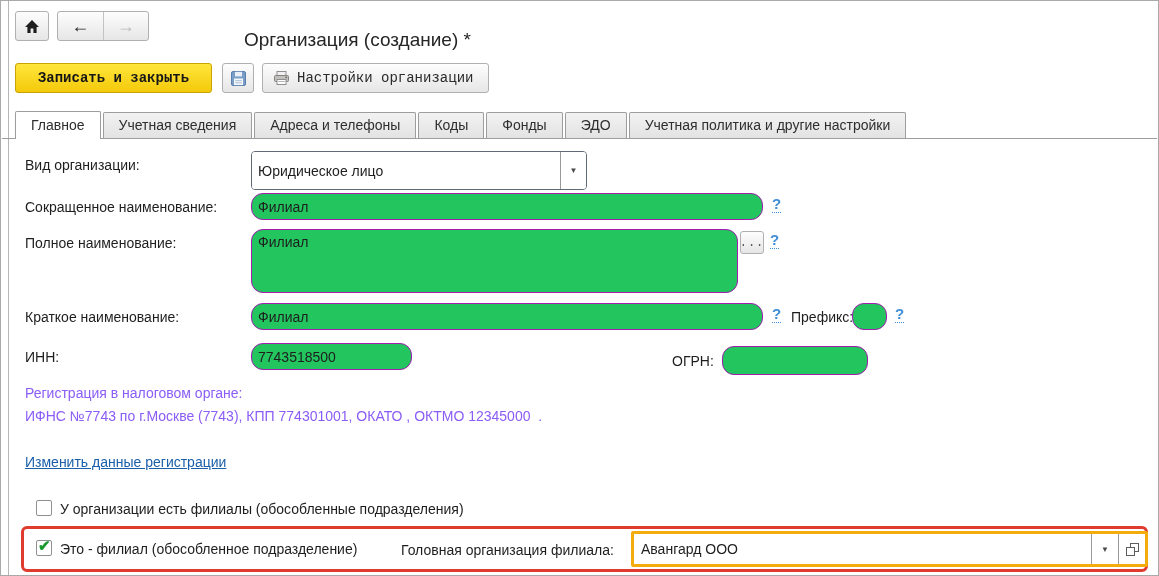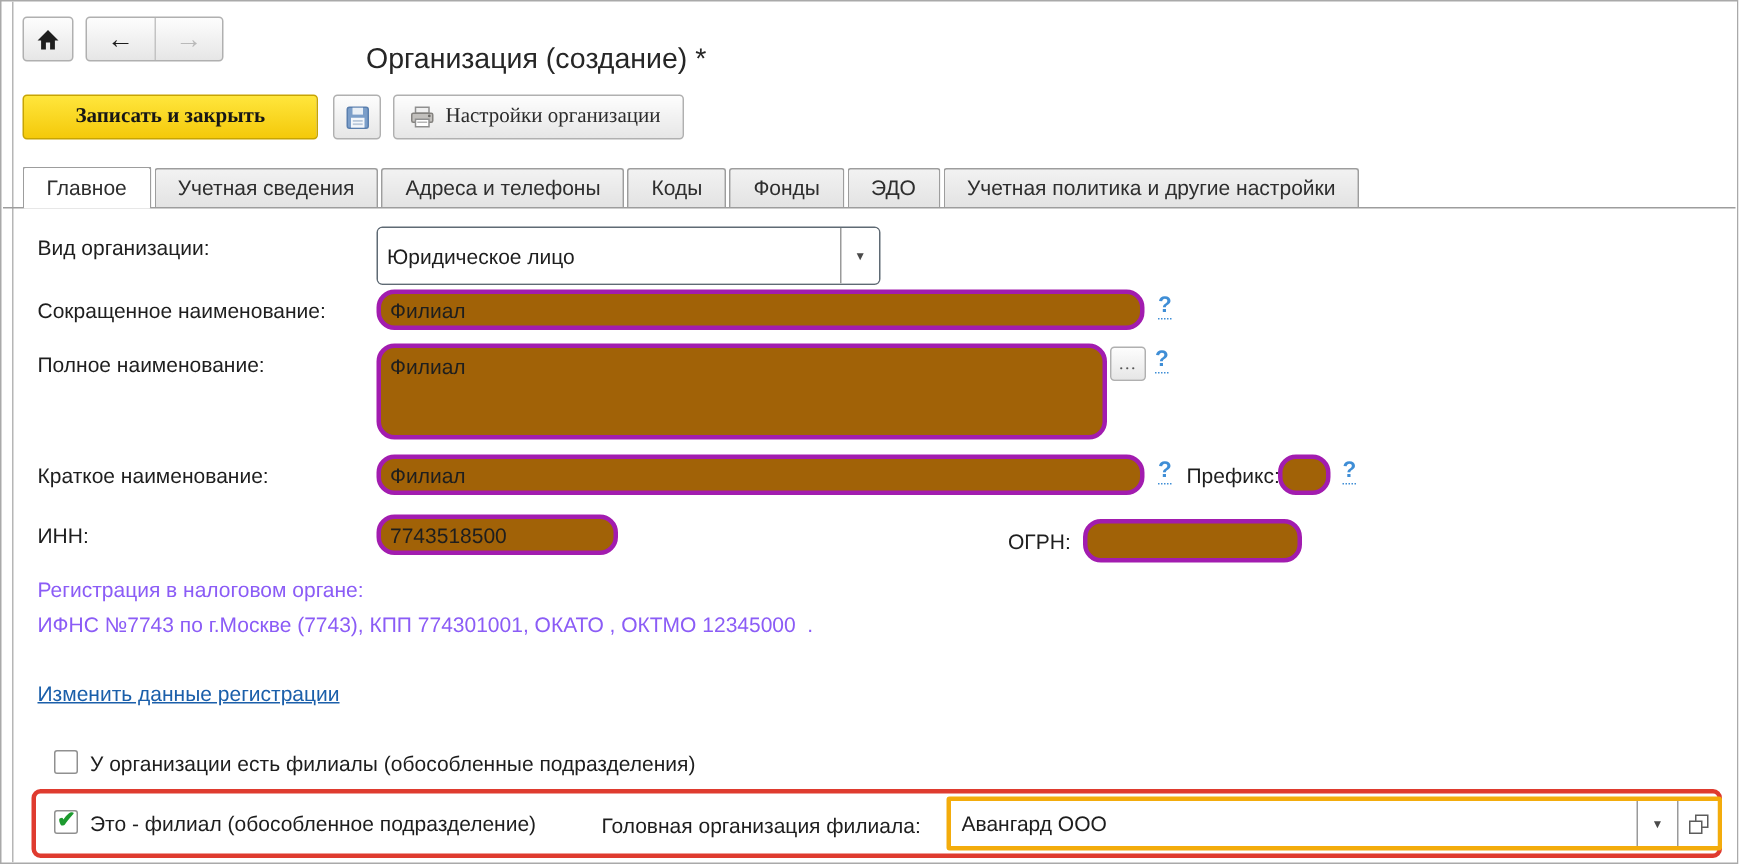--- a/index.html
+++ b/index.html
@@ -10,7 +10,7 @@
   
   .btn { position:absolute; display:flex; align-items:center; justify-content:center;
          background:linear-gradient(#fdfdfd,#e6e6e6); border:1px solid #b0b0b0; border-radius:3px;
-         font-family:Liberation Serif, serif; font-size:14px; color:#2b2b2b; cursor:pointer; }
+         font-family:Liberation Mono, monospace; font-size:14px; color:#2b2b2b; cursor:pointer; }
 
   
   .home-btn { left:14px; top:10px; width:34px; height:30px; }

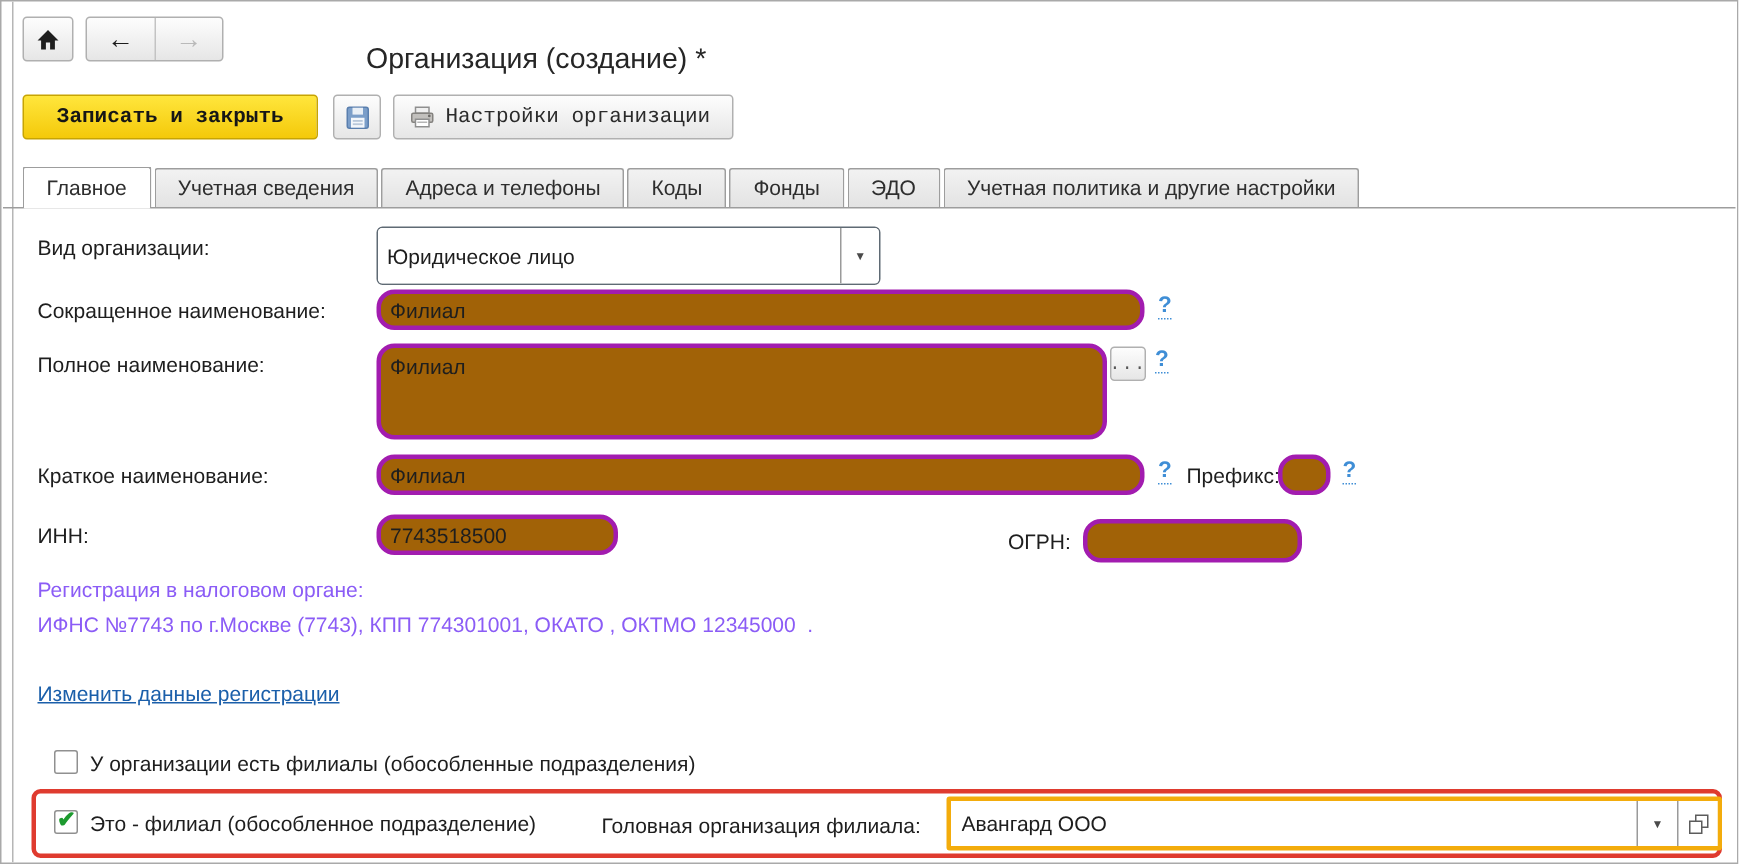--- a/index.html
+++ b/index.html
@@ -39,7 +39,7 @@
   
   .lbl { position:absolute; font-size:14px; color:#1e1e1e; white-space:nowrap; }
   .txt { position:absolute; font-size:14px; color:#8b5cf6; white-space:pre; }
-  .inp { position:absolute; border:3px solid #a21caf; border-radius:12px; background:#a16207;
+  .inp { position:absolute; border:1px solid #a21caf; border-radius:12px; background:#22c55e;
          font-family:"Liberation Sans", sans-serif; font-size:14px; color:#1e1e1e; padding:0 6px; }
   textarea.inp { padding:4px 6px; resize:none; line-height:17px; }
   .combo { position:absolute; display:flex; border:1px solid #5f6a74; border-radius:4px; background:#fff; overflow:hidden; }

